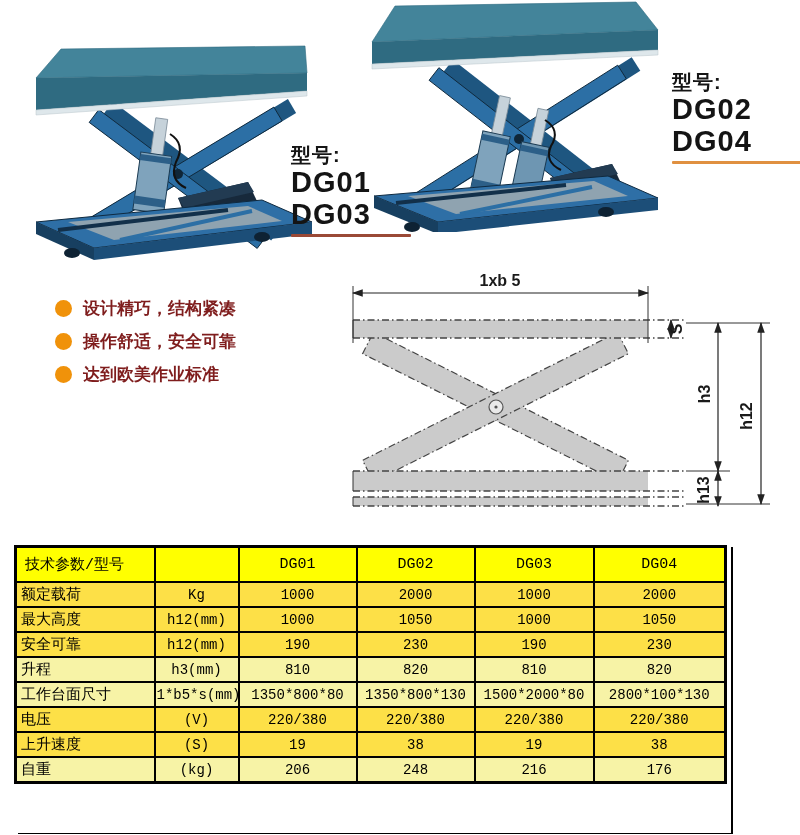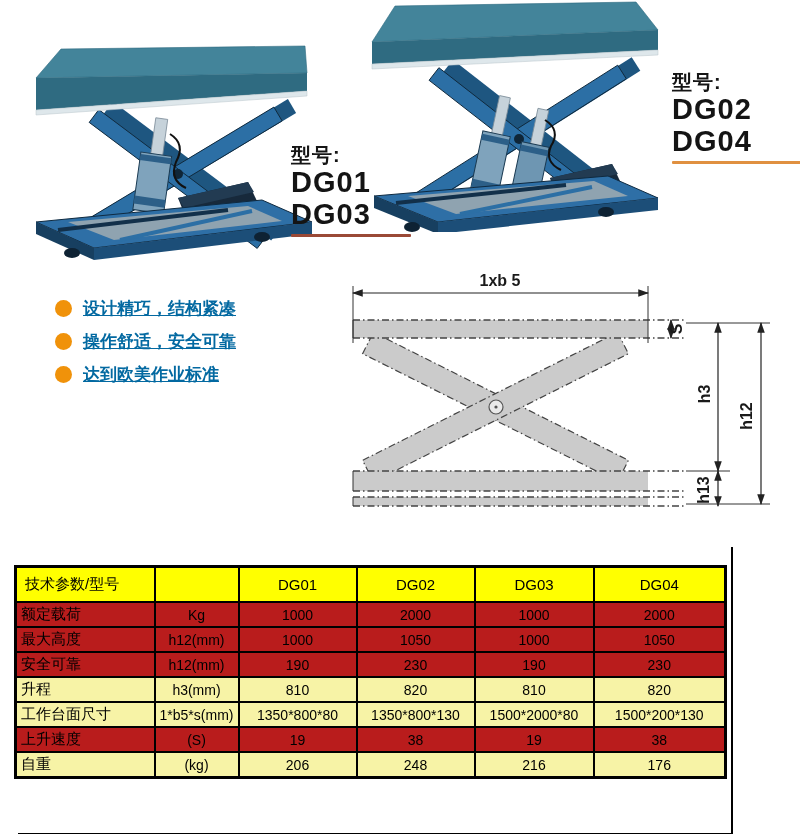--- a/index.html
+++ b/index.html
@@ -23,7 +23,7 @@
   .features{position:absolute;left:55px;top:297px;list-style:none;margin:0;padding:0;}
   .feature{display:flex;align-items:center;margin-bottom:10px;}
   .dot{width:17px;height:17px;border-radius:50%;background:#f0920a;flex:0 0 17px;margin-right:11px;}
-  .ftext{font-size:17px;font-weight:700;color:#0369a1;white-space:nowrap;text-decoration:underline;}
+  .ftext{font-size:17px;font-weight:700;color:#7f1d1d;white-space:nowrap;}
 
   
   .table-wrap{position:absolute;left:14px;top:545px;}

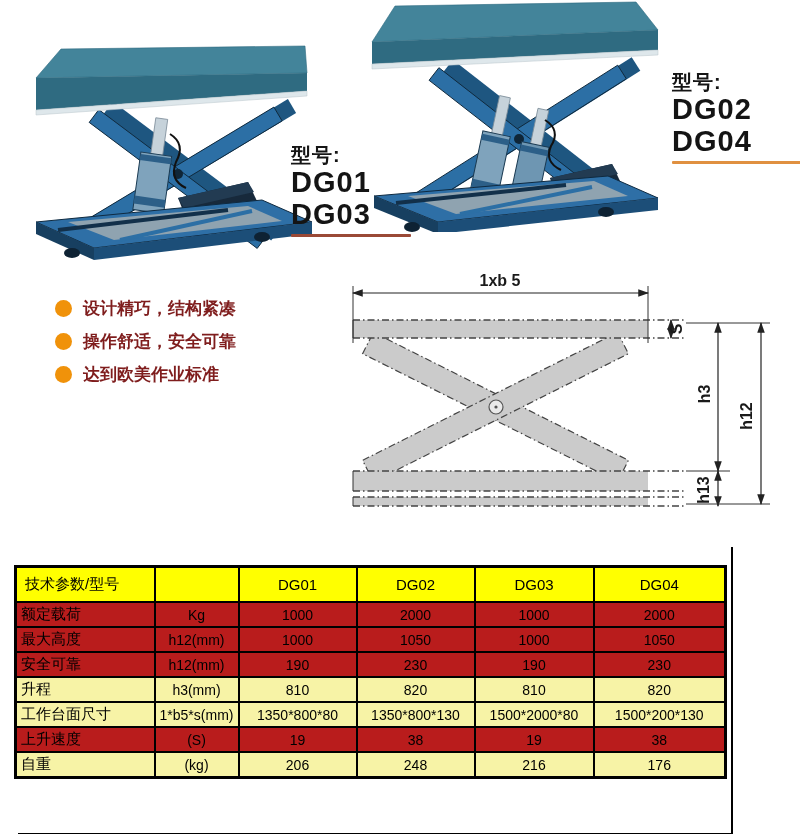--- a/index.html
+++ b/index.html
@@ -28,7 +28,7 @@
   
   .table-wrap{position:absolute;left:14px;top:545px;}
   table.spec{border-collapse:collapse;table-layout:fixed;width:712px;
-    font-family:Liberation Sans, sans-serif;margin-top:20px;}
+    font-family:Liberation Mono, monospace;}
   table.spec th,table.spec td{border:2px solid #000;overflow:hidden;white-space:nowrap;}
   table.spec th{height:31px;background:var(--header-bg,#ffff00);font-weight:400;font-size:15px;text-align:center;}
   table.spec th.param{text-align:left;padding-left:8px;}

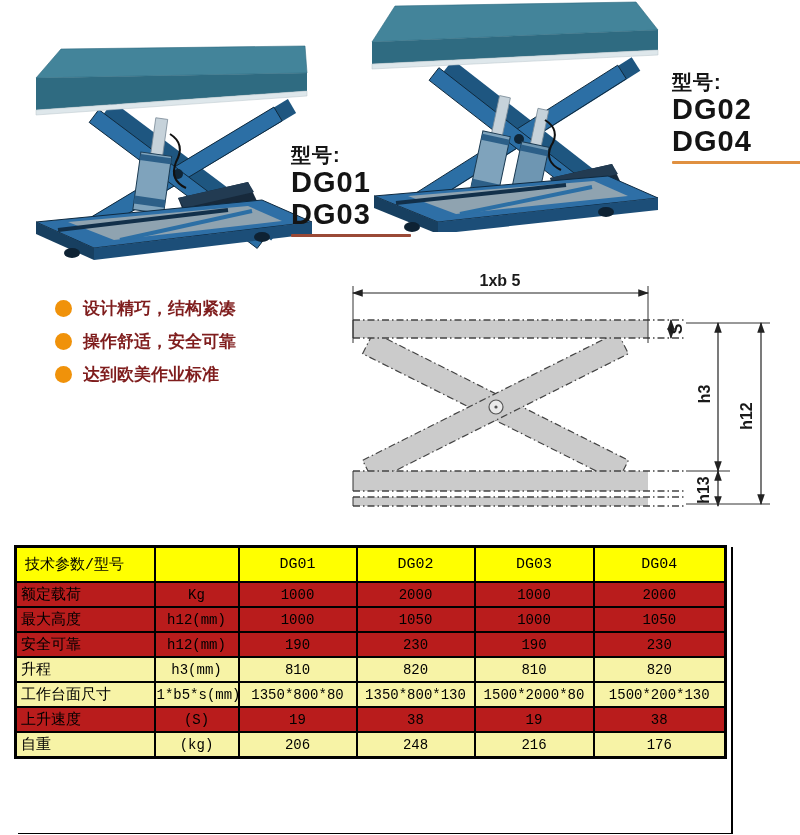--- a/index.html
+++ b/index.html
@@ -32,7 +32,7 @@
   table.spec th,table.spec td{border:2px solid #000;overflow:hidden;white-space:nowrap;}
   table.spec th{height:31px;background:var(--header-bg,#ffff00);font-weight:400;font-size:15px;text-align:center;}
   table.spec th.param{text-align:left;padding-left:8px;}
-  table.spec td{height:21px;font-size:14px;text-align:center;background:#b91c1c;}
+  table.spec td{height:21px;font-size:14px;text-align:center;background:#fde047;}
   table.spec td.param{text-align:left;padding-left:4px;font-size:15px;}
   table.spec tr.hl td{background:var(--highlight-bg,#f7f3a6);}
   .shadow-v{position:absolute;left:731px;top:547px;width:2px;height:287px;background:#000;}

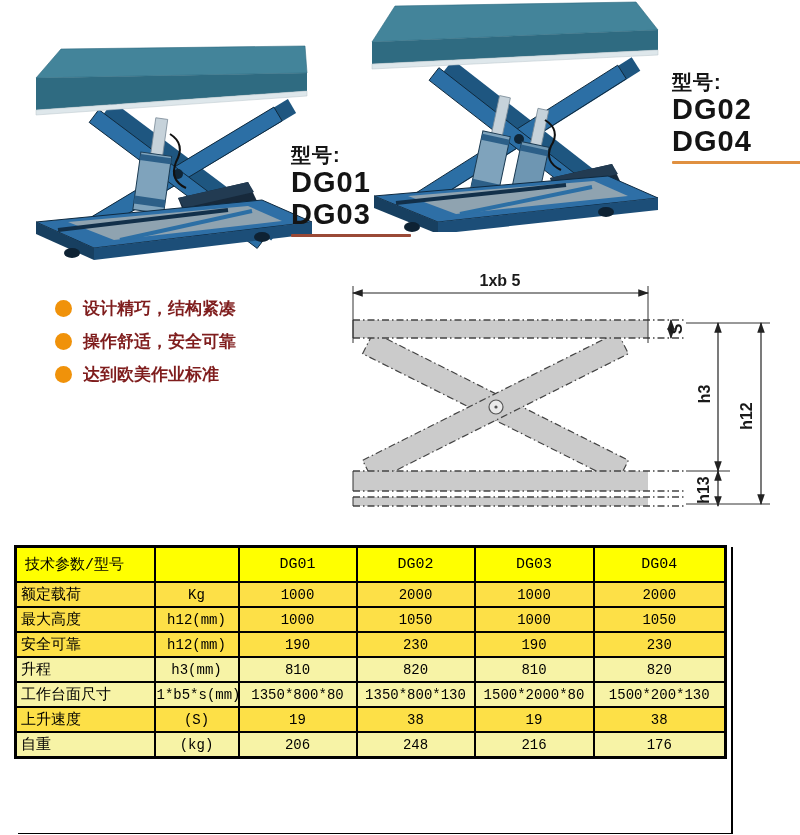--- a/index.html
+++ b/index.html
@@ -284,7 +284,7 @@
           <td>1350*800*80</td>
           <td>1350*800*130</td>
           <td>1500*2000*80</td>
-          <td>1500*200*130</td>
+          <td>2800*100*130</td>
         </tr>
         <tr>
           <td class="param">上升速度</td>

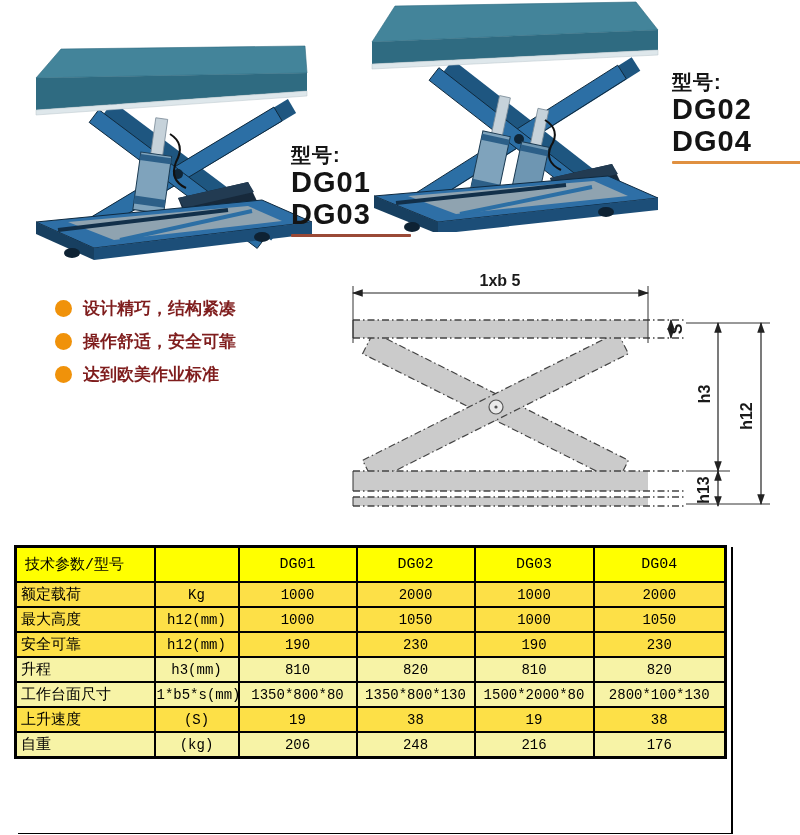--- a/index.html
+++ b/index.html
@@ -287,6 +287,14 @@
           <td>2800*100*130</td>
         </tr>
         <tr>
+          <td class="param">电压</td>
+          <td>(V)</td>
+          <td>220/380</td>
+          <td>220/380</td>
+          <td>220/380</td>
+          <td>220/380</td>
+        </tr>
+        <tr>
           <td class="param">上升速度</td>
           <td>(S)</td>
           <td>19</td>

